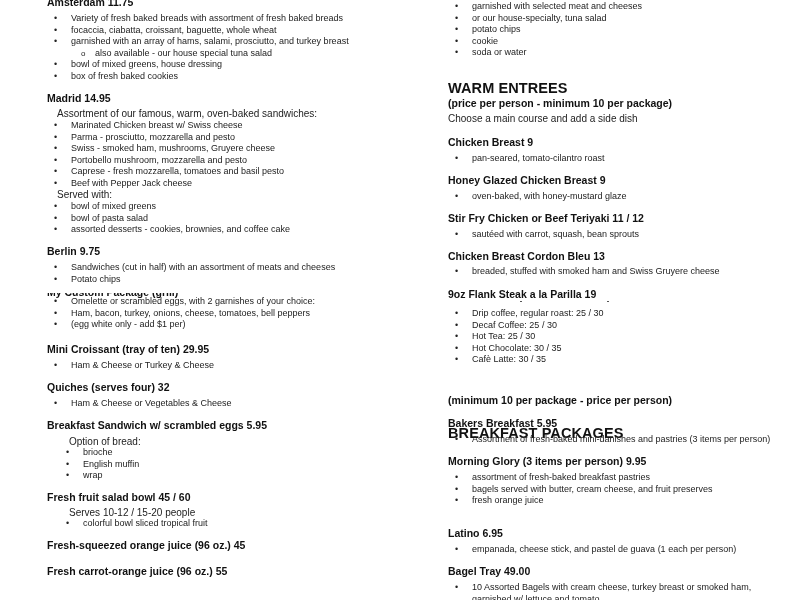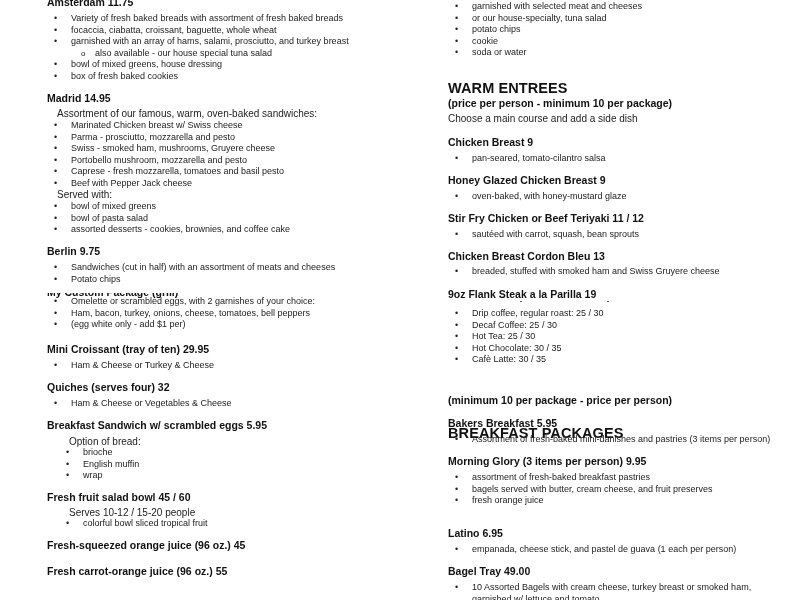--- a/index.html
+++ b/index.html
@@ -108,7 +108,7 @@
 
 <div class="abs h" style="left:448px; top:136px;text-align:right;">Chicken Breast 9</div>
 <ul class="abs" style="left:448px; top:153px;">
-  <li>pan-seared, tomato-cilantro salsa</li>
+  <li>pan-seared, tomato-cilantro roast</li>
 </ul>
 <div class="abs h" style="left:448px; top:174px;">Honey Glazed Chicken Breast 9</div>
 <ul class="abs" style="left:448px; top:191px;">

